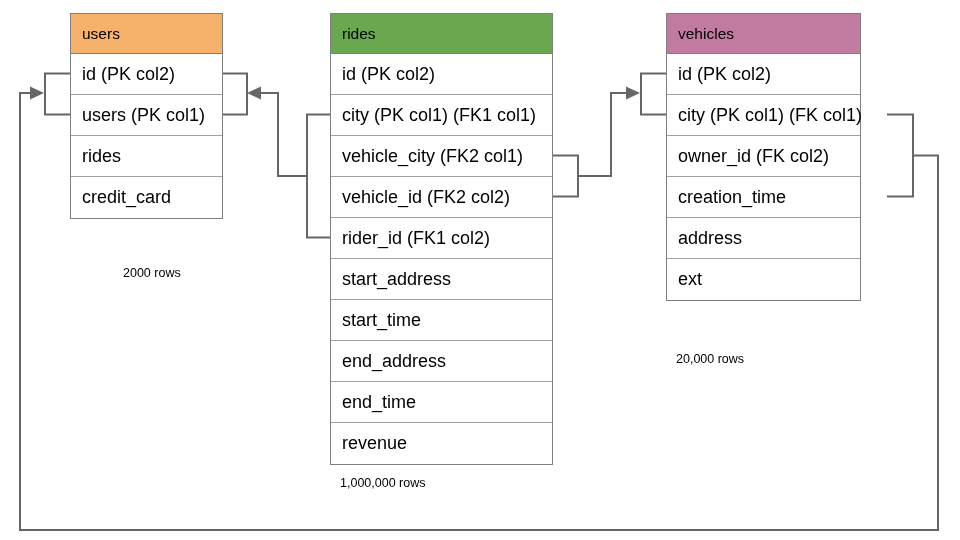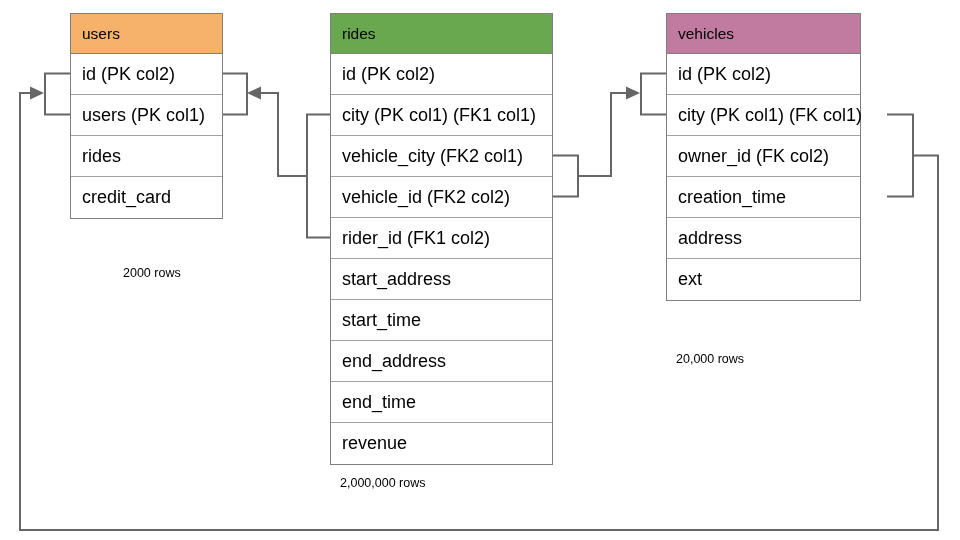--- a/index.html
+++ b/index.html
@@ -117,7 +117,7 @@
     <div class="tbl-row">end_time</div>
     <div class="tbl-row">revenue</div>
   </div>
-  <div class="row-count rc-rides">2,000,000 rows</div>
+  <div class="row-count rc-rides">1,000,000 rows</div>
 
   <div class="db-table tbl-vehicles">
     <div class="tbl-header" style="background-color: rgb(194, 123, 160);">vehicles</div>

